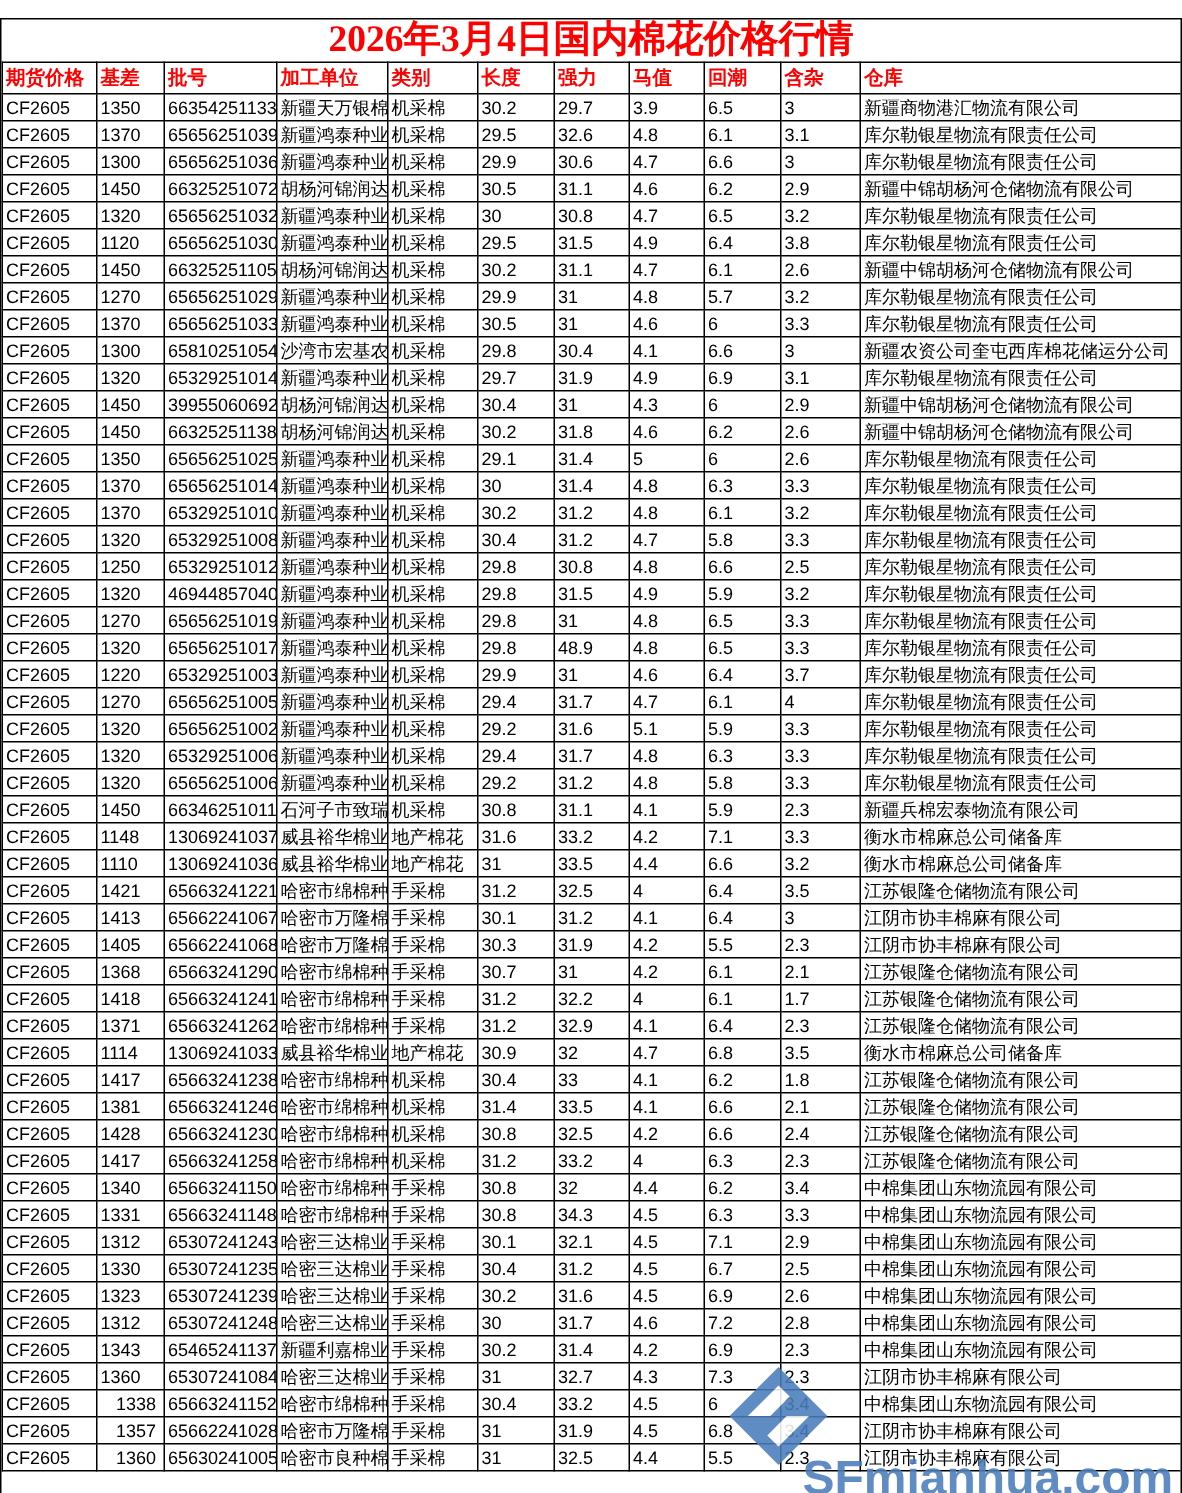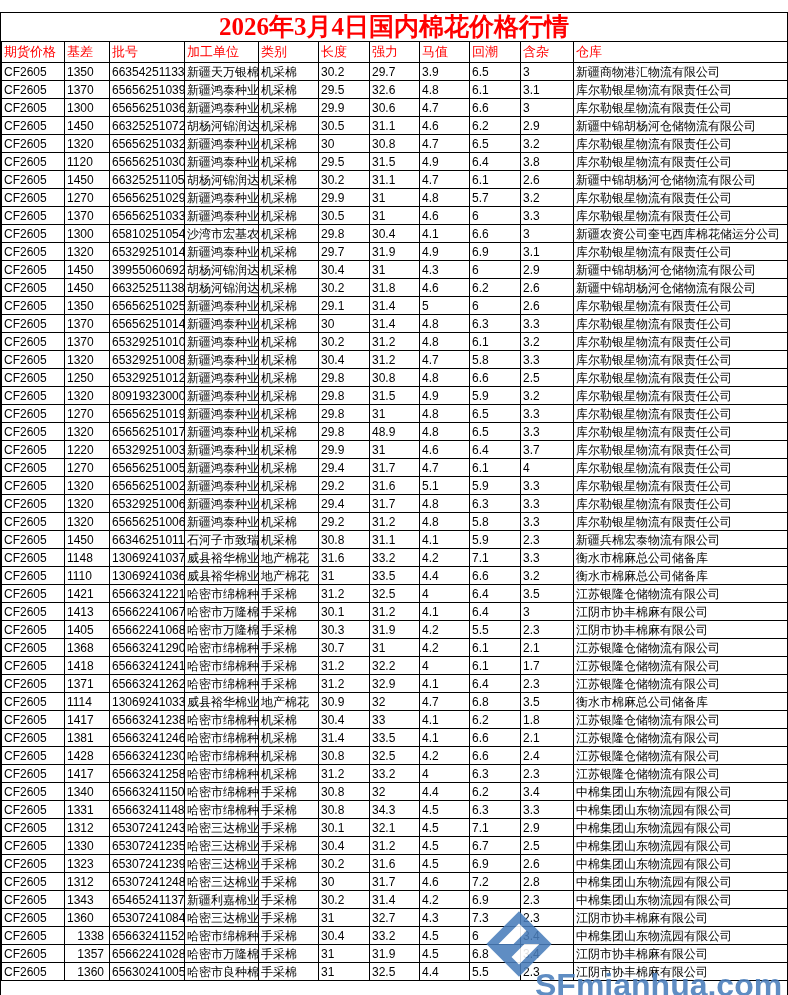--- a/index.html
+++ b/index.html
@@ -21,7 +21,7 @@
     height:18px; line-height:14px; vertical-align:middle; color:#000;
   }
   table.price th {
-    color:#ff0000; font-weight:normal; font-size:13px; height:21px;
+    color:#ff0000; font-weight:bold; font-size:13px; height:21px;
   }
   table.price td.right { text-align:right; padding-right:5px; }
   .footer {

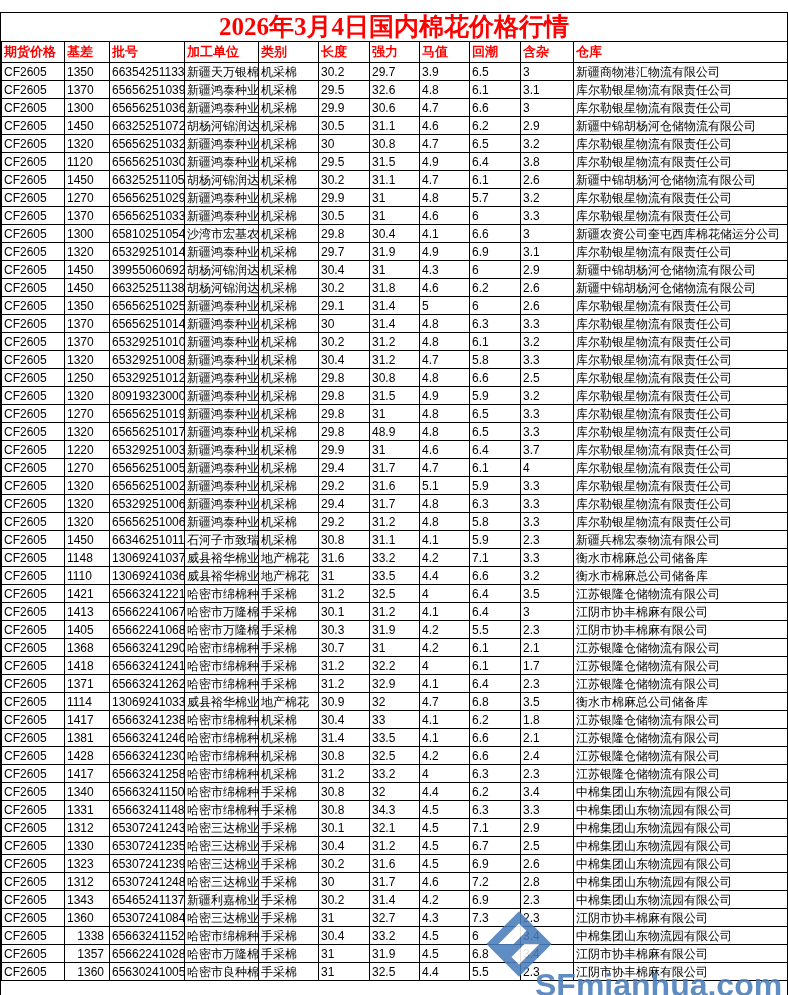--- a/index.html
+++ b/index.html
@@ -321,7 +321,7 @@
         <tr>
           <td>CF2605</td>
           <td>1320</td>
-          <td>80919323000</td>
+          <td>46944857040</td>
           <td>新疆鸿泰种业</td>
           <td>机采棉</td>
           <td>29.8</td>

